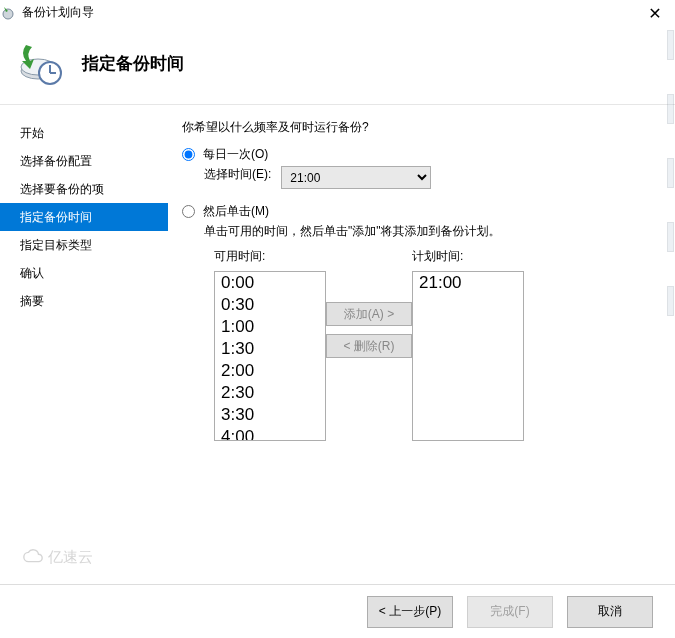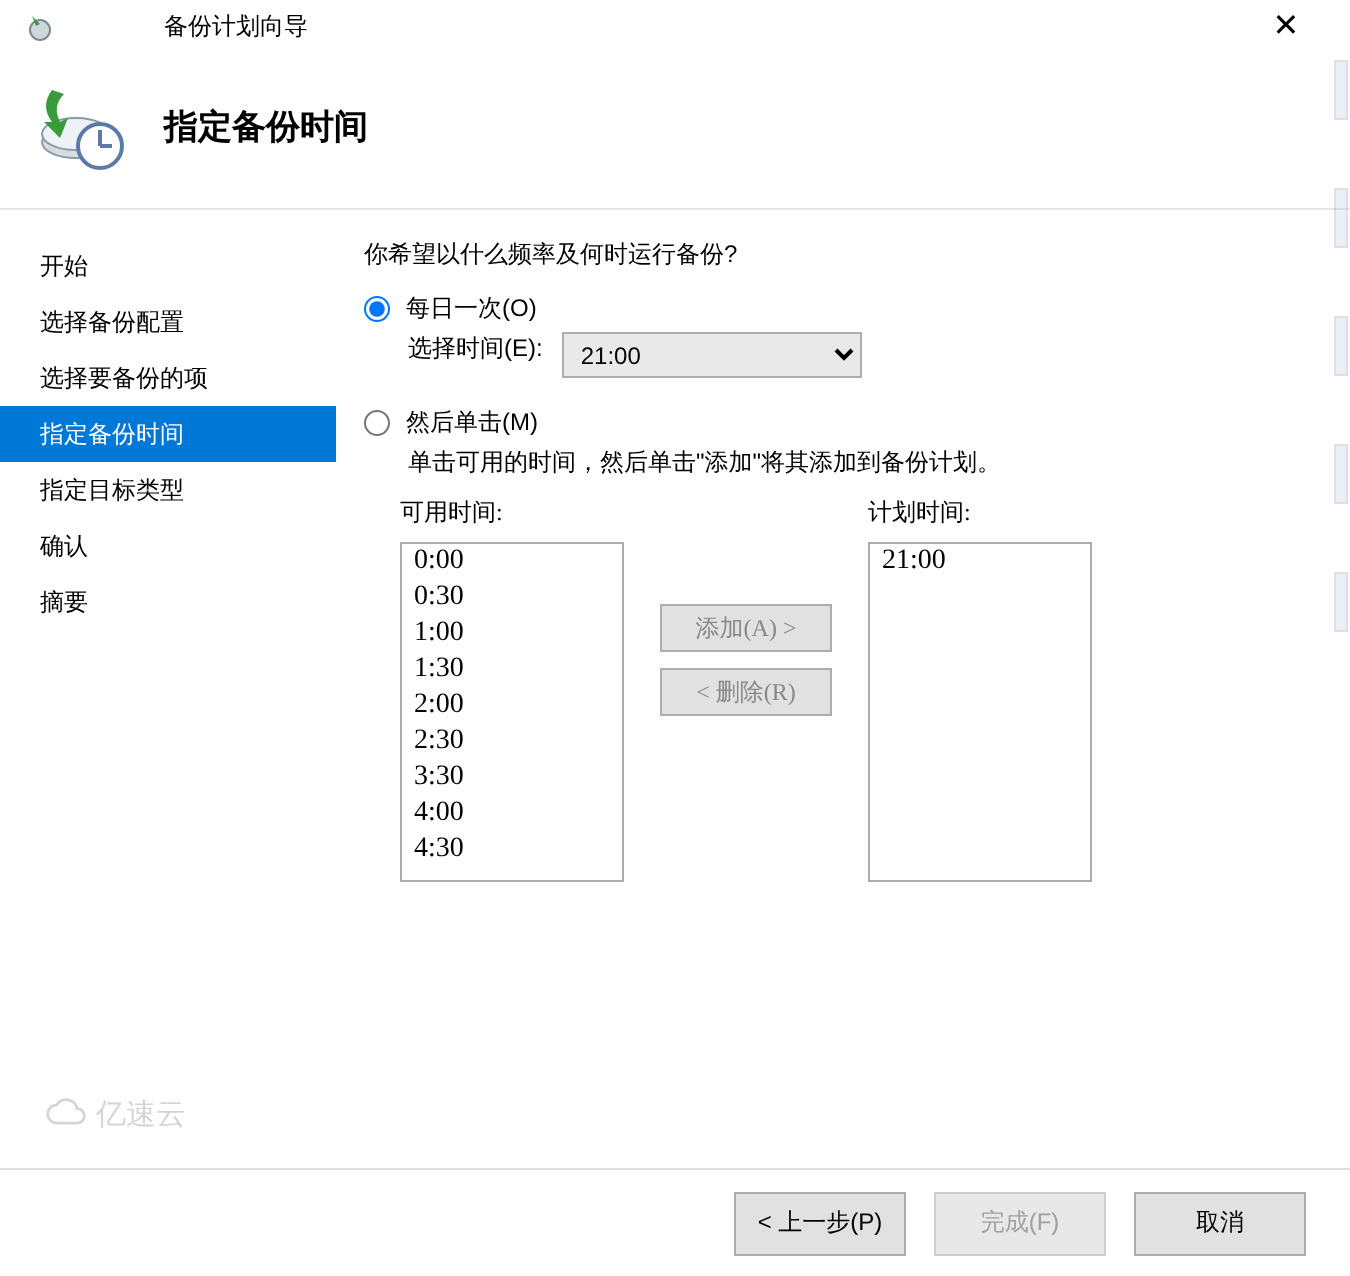--- a/index.html
+++ b/index.html
@@ -16,10 +16,8 @@
   }
   .titlebar {
     display: flex;
-    align-items: center;
-    padding: 4px 12px;
+    padding: 4px 0;
     height: 26px;
-    gap: 48px;
   }
   .titlebar .tb-icon {
     width: 16px; height: 16px;

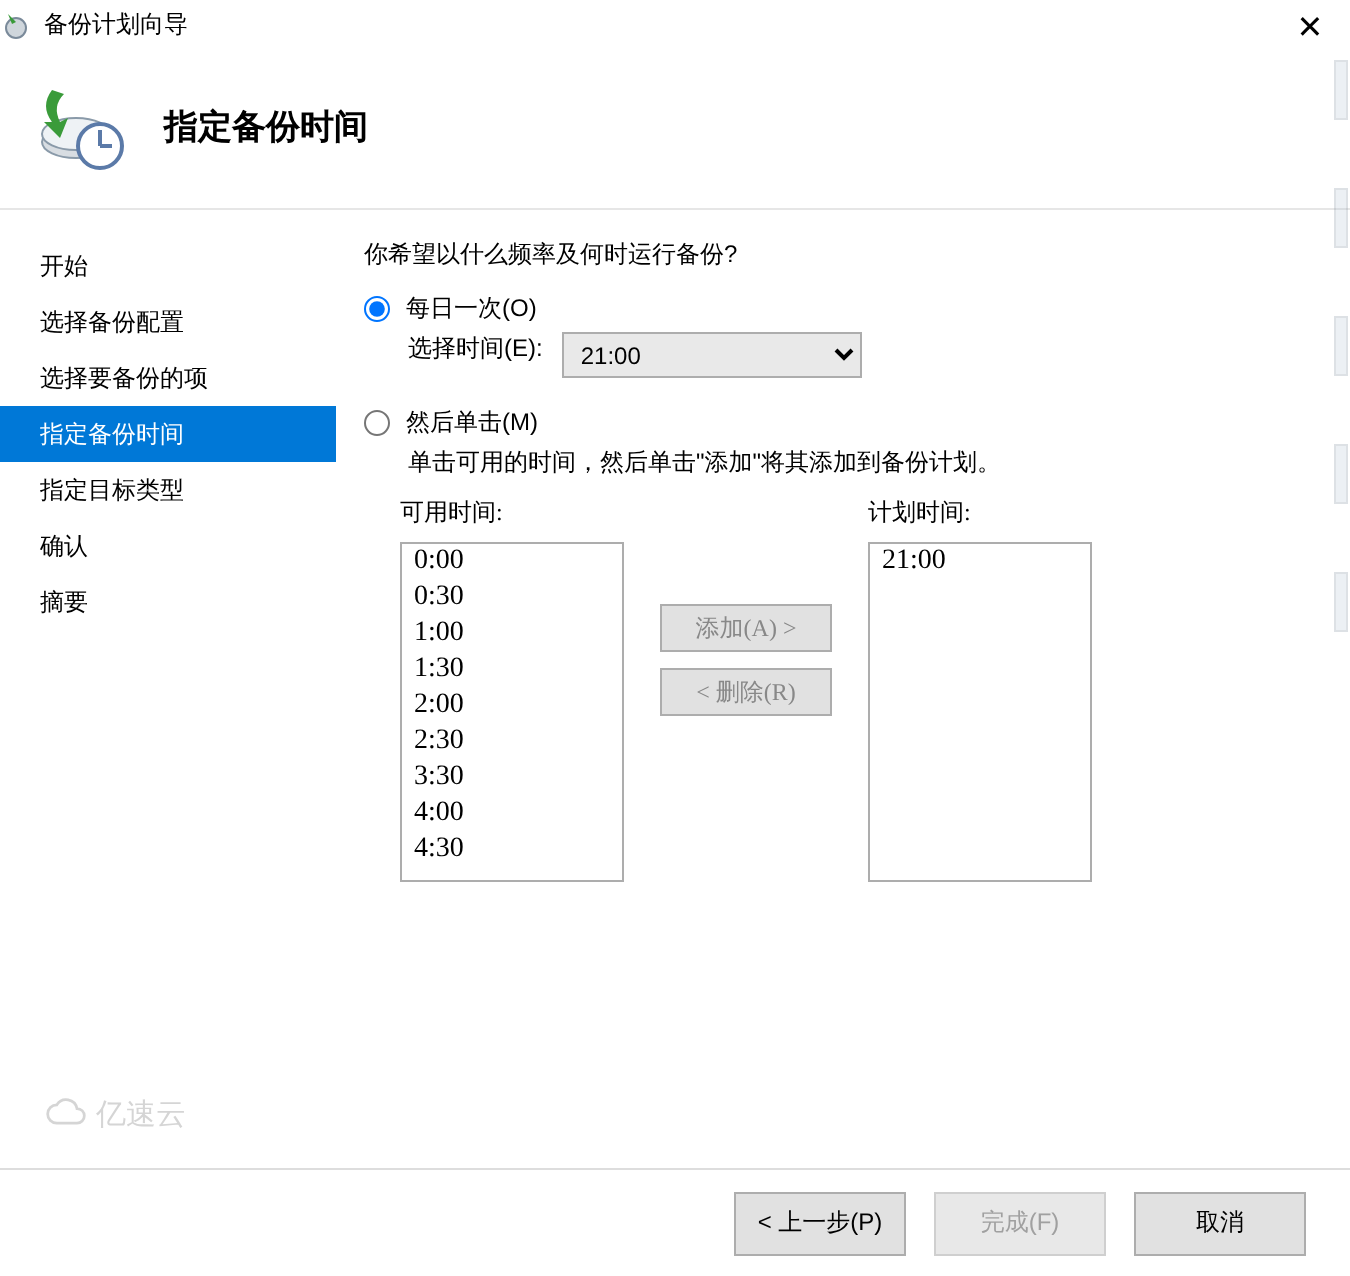--- a/index.html
+++ b/index.html
@@ -100,11 +100,9 @@
     margin-bottom: 8px;
   }
   .lists-row {
-    margin-left: 18px;
+    margin-left: 32px;
     display: flex;
     align-items: flex-start;
-    gap: 18px;
-    font-family: Liberation Serif, serif;
   }
   .list-col { display:flex; flex-direction:column; }
   .list-label { margin-bottom: 6px; }

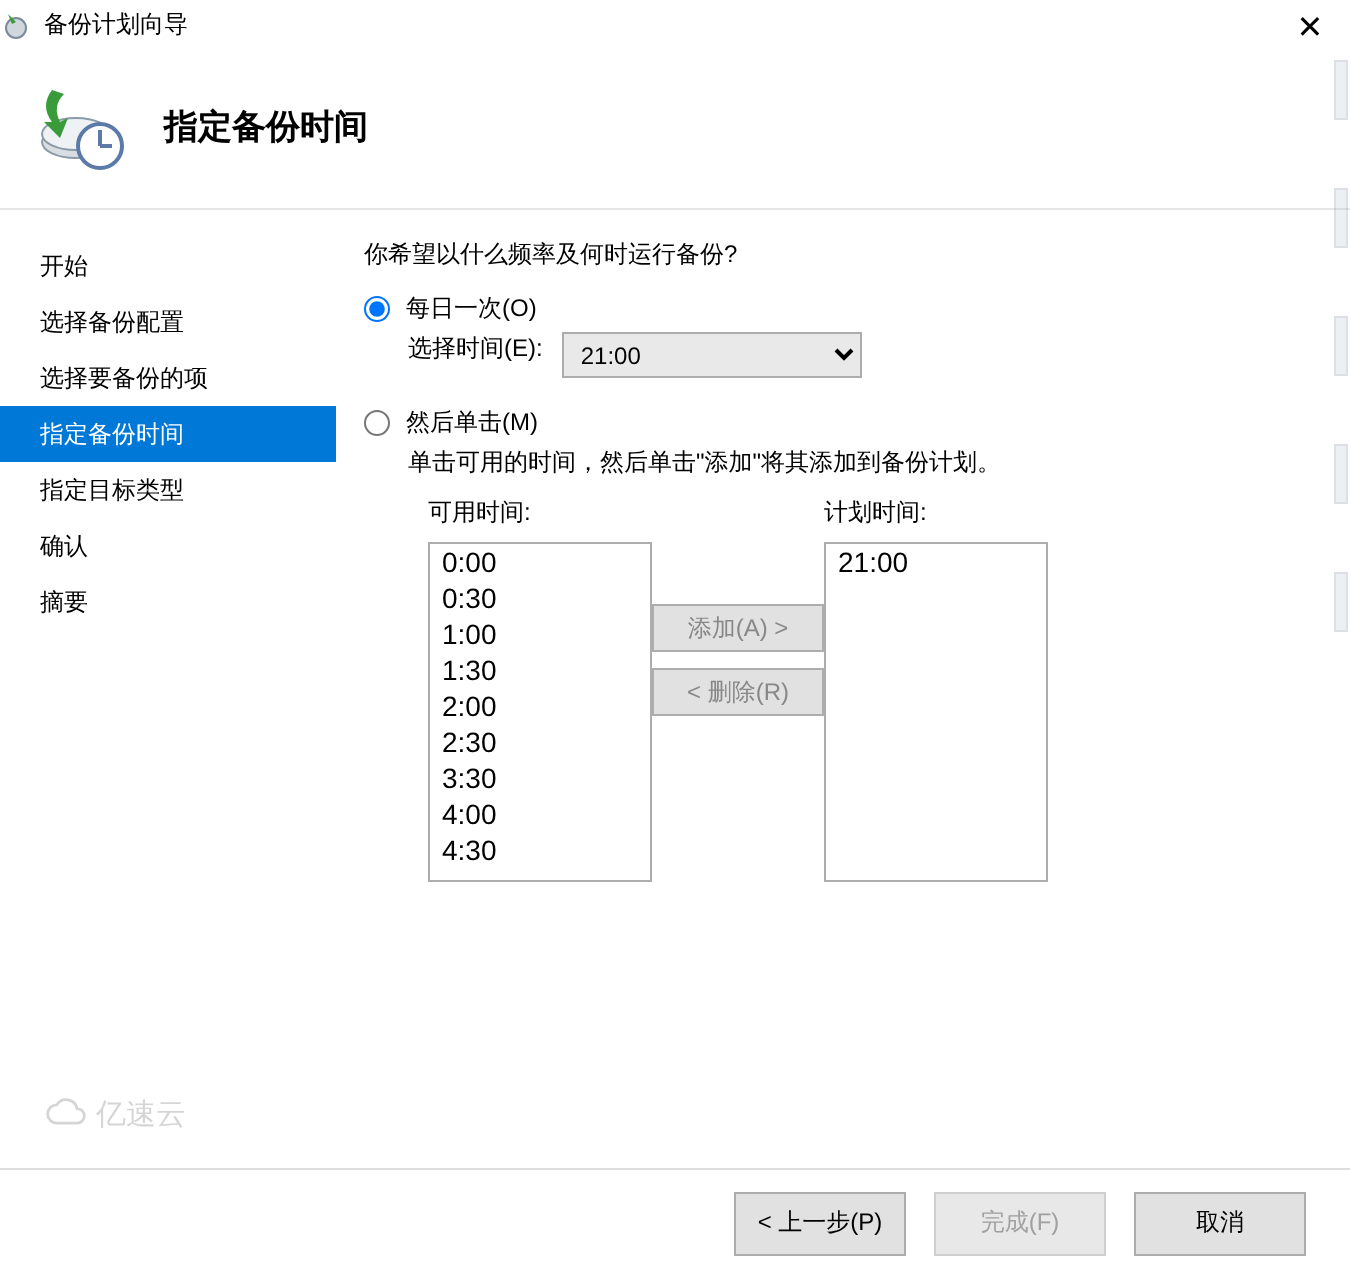--- a/index.html
+++ b/index.html
@@ -112,7 +112,7 @@
     border: 1px solid #adadad;
     overflow-y: scroll;
     background: #fff;
-    font-size: 14px;
+    font-size: 17px;
   }
   .listbox .li {
     padding: 1px 6px;

